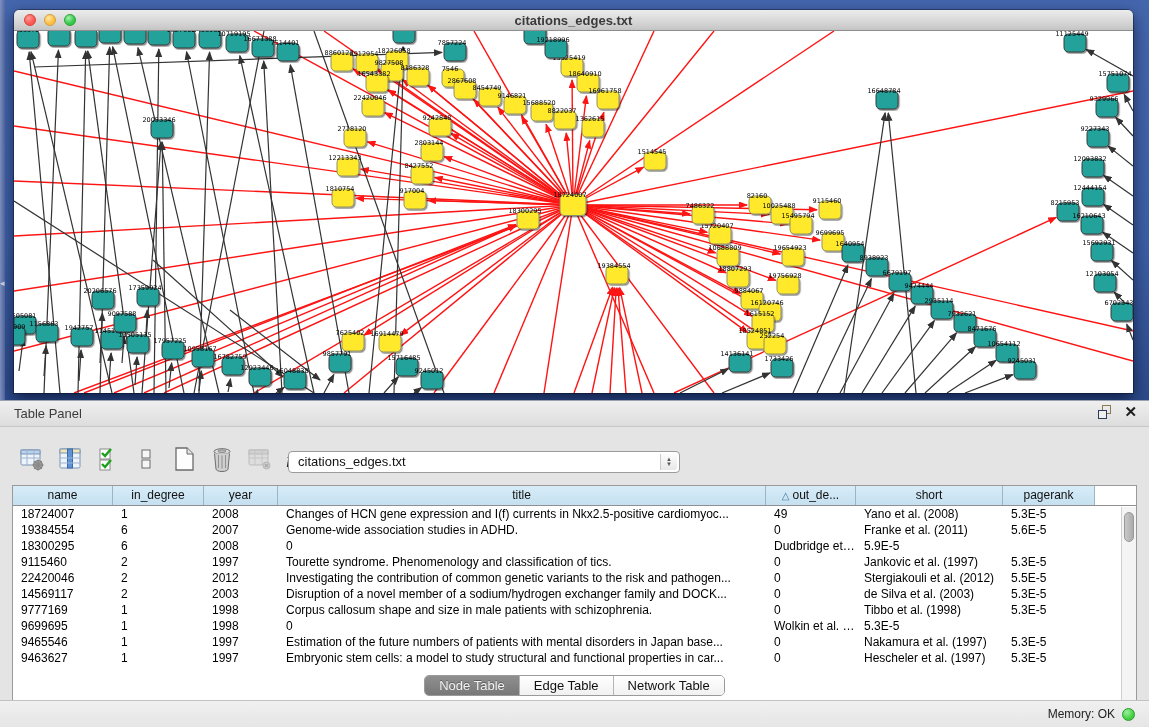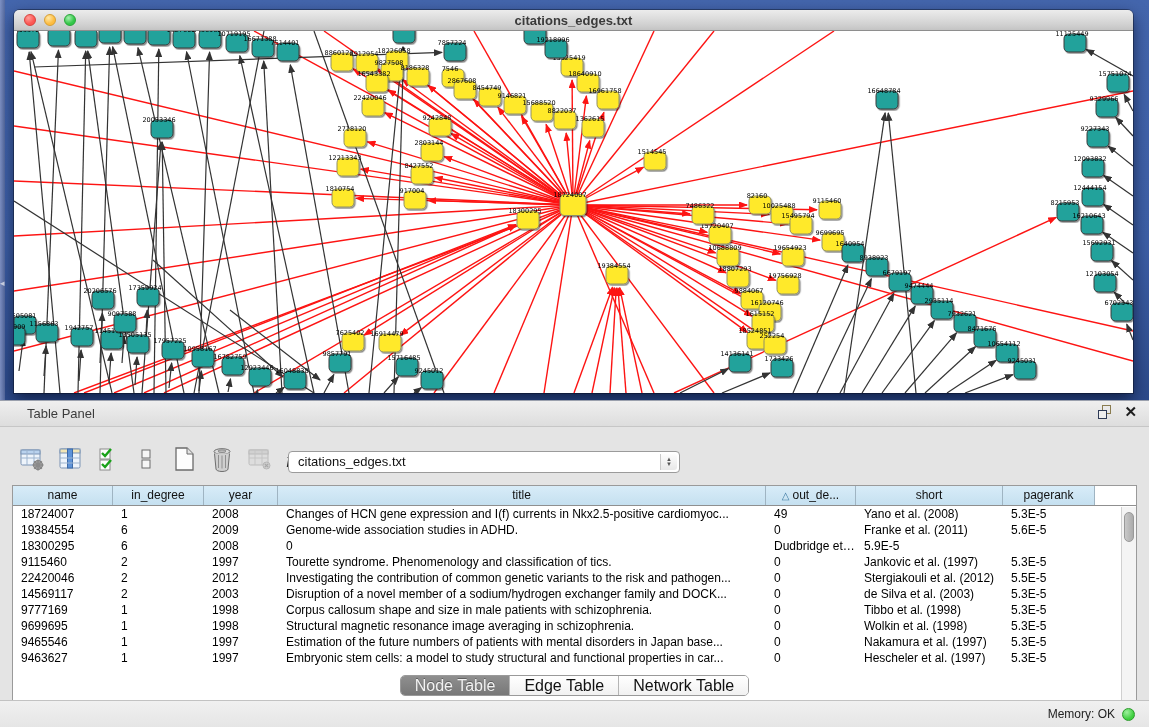--- a/index.html
+++ b/index.html
@@ -36,7 +36,7 @@
                  background:#e4e4e4; border-top:1px solid #9aa0ad; }
   .panel-header { position:absolute; left:0; top:0; width:100%; height:26px;
                   background:linear-gradient(180deg,#efefef,#dddddd); border-bottom:1px solid #c6c6c6; }
-  .panel-title { position:absolute; left:27px; top:0; height:26px; line-height:26px;
+  .panel-title { position:absolute; left:14px; top:0; height:26px; line-height:26px;
                  font-size:13px; color:#3c3c3c; }
   .panel-actions { position:absolute; right:12px; top:4px; display:flex; gap:12px; align-items:center; }
   .float-icon { position:relative; width:14px; height:14px; }

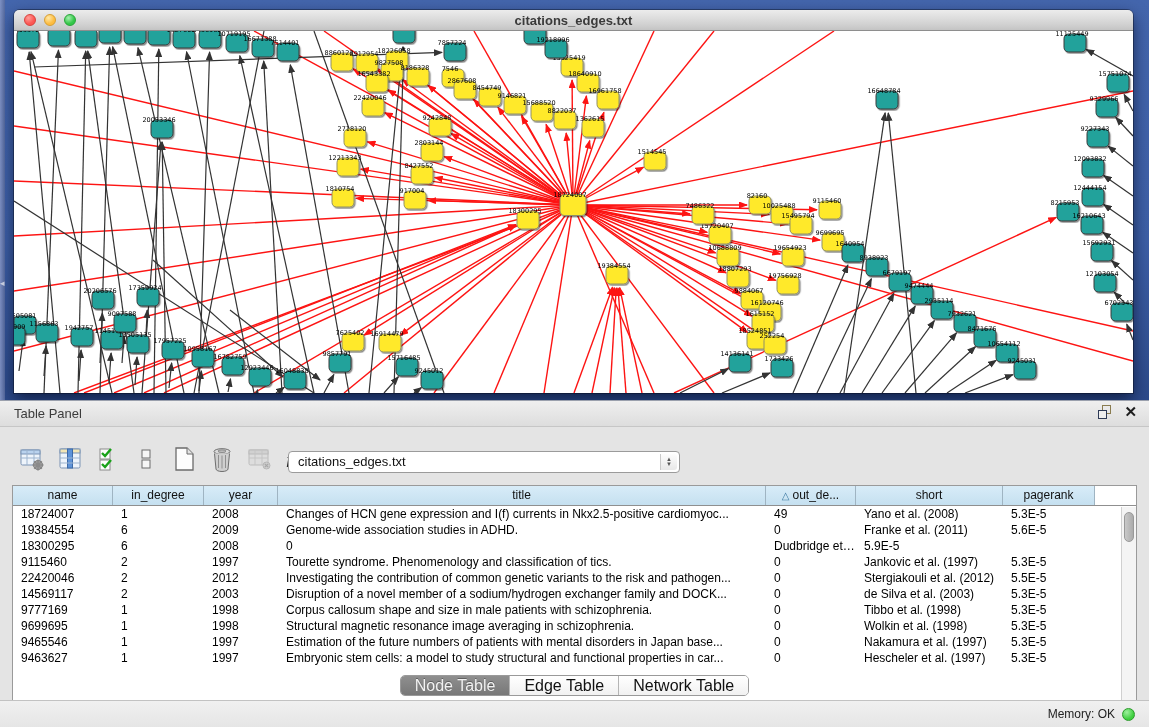--- a/index.html
+++ b/index.html
@@ -585,7 +585,7 @@
         <div class="trow">
           <div class="td">19384554</div>
           <div class="td">6</div>
-          <div class="td">2009</div>
+          <div class="td">2007</div>
           <div class="td">Genome-wide association studies in ADHD.</div>
           <div class="td">0</div>
           <div class="td">Franke et al. (2011)</div>

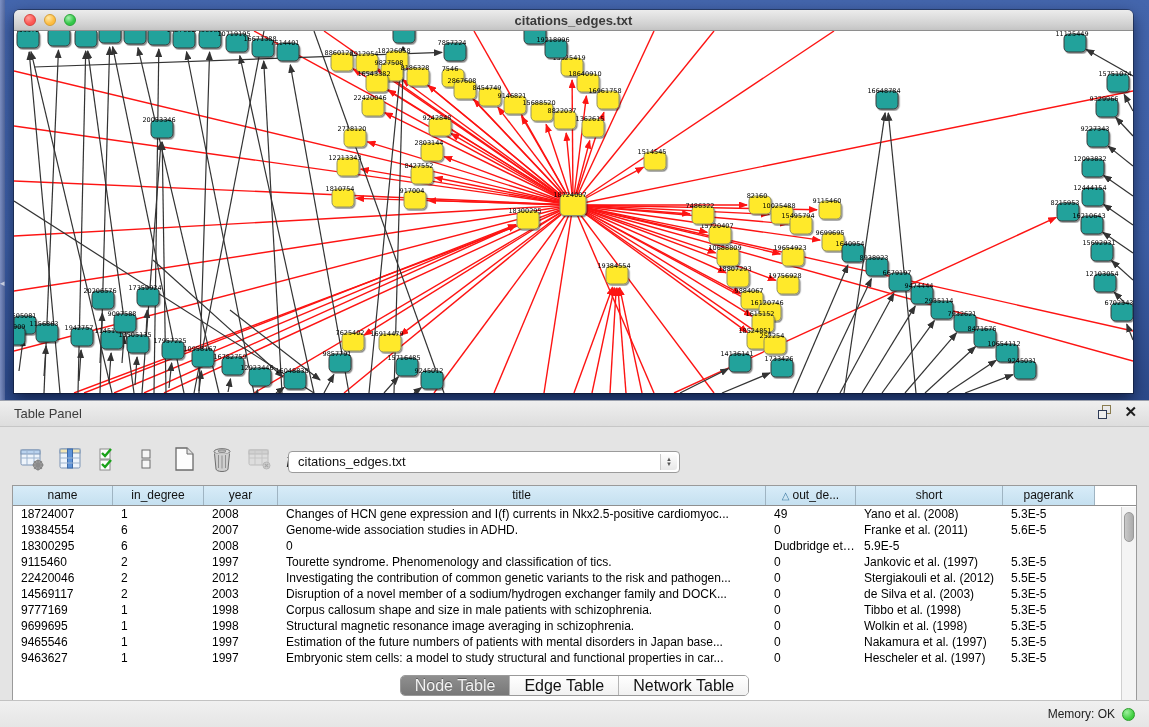--- a/index.html
+++ b/index.html
@@ -645,7 +645,6 @@
           <div class="td">9699695</div>
           <div class="td">1</div>
           <div class="td">1998</div>
-          <div class="td">Structural magnetic resonance image averaging in schizophrenia.</div>
           <div class="td">0</div>
           <div class="td">Wolkin et al. (1998)</div>
           <div class="td">5.3E-5</div>

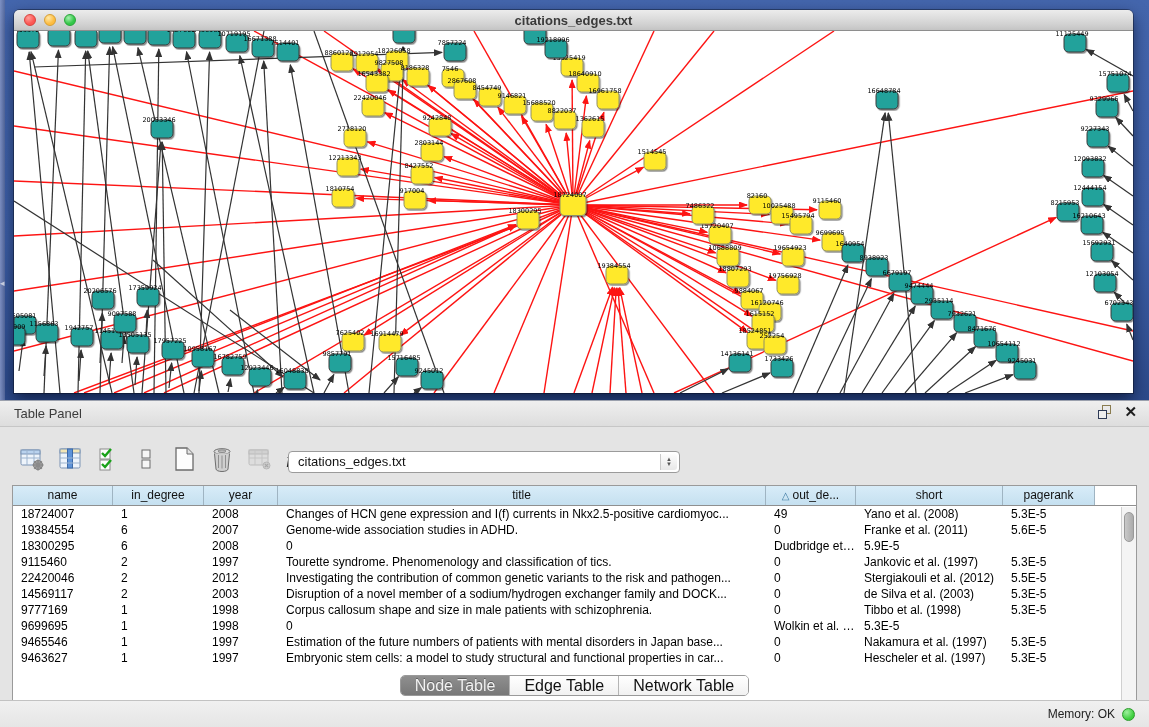--- a/index.html
+++ b/index.html
@@ -83,7 +83,7 @@
              display:flex; justify-content:center; }
   .seg { display:flex; border:1px solid #9a9a9a; border-radius:5px; overflow:hidden;
          background:#fbfbfb; height:21px; box-shadow:0 1px 0 rgba(255,255,255,.6); }
-  .seg-btn { font-size:16px; padding:0 14px; line-height:20px; color:#111;
+  .seg-btn { font-size:13px; padding:0 14px; line-height:20px; color:#111;
              border-right:1px solid #b5b5b5; background:linear-gradient(180deg,#ffffff,#f1f1f1); }
   .seg-btn:last-child { border-right:none; }
   .seg-btn.active { background:linear-gradient(180deg,#8f8f8f,#787878); color:#f2f2f2;

